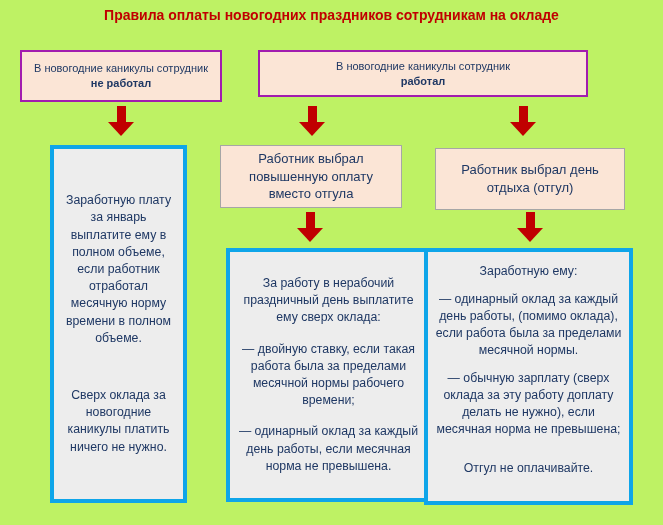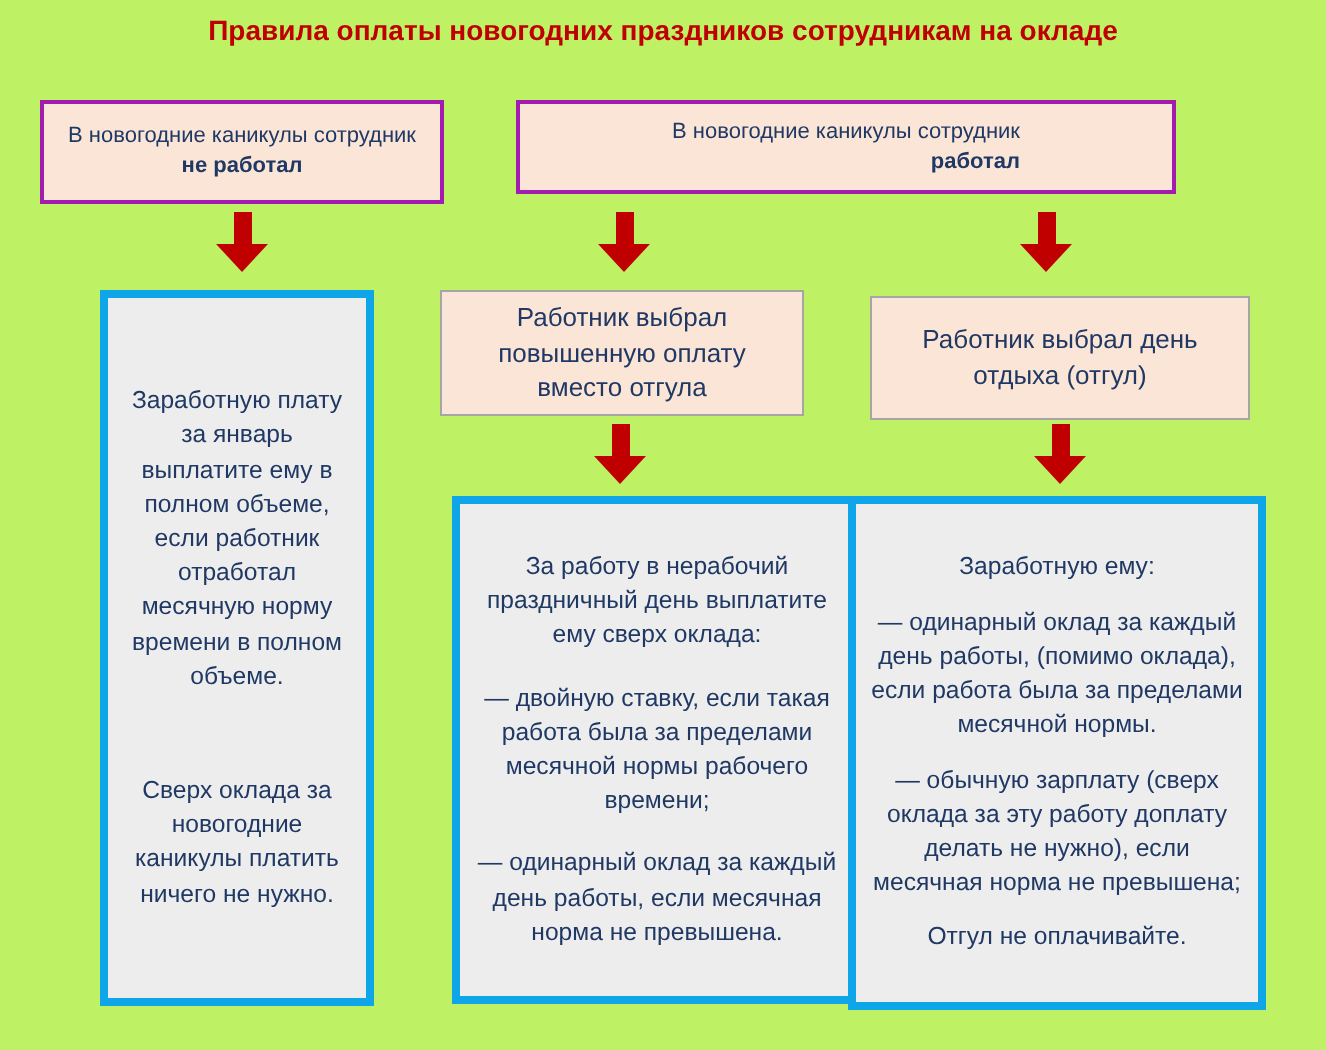--- a/index.html
+++ b/index.html
@@ -20,7 +20,7 @@
   .label-box  { background:#fbe5d6; border:1px solid #a6a6a6; font-size:13px; line-height:1.35; padding:4px 8px; }
   .content-box{ background:#ededed; border:4px solid #0ea5e9; font-size:12.3px; line-height:1.4; padding:6px 7px; }
   .b { font-weight:bold; }
-  .block-bold { font-weight:bold; display:block;text-align:right; }
+  .block-bold { font-weight:bold; display:block; }
   .para { margin:7px 0; }
   .para-wide { margin:14px 0; }
   .arrow { position:absolute; width:26px; }

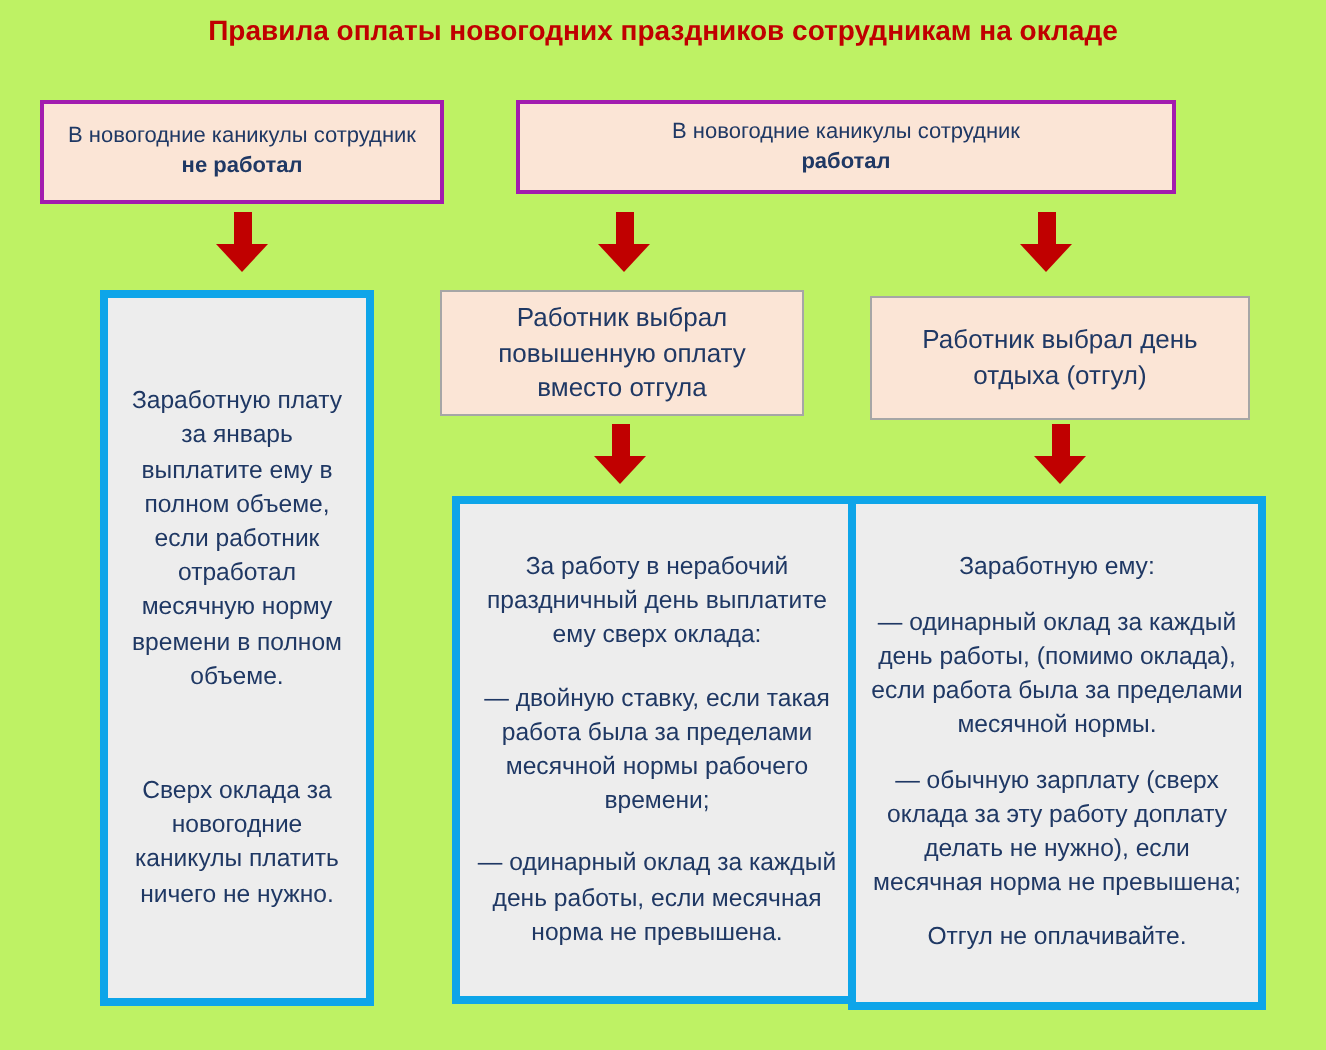--- a/index.html
+++ b/index.html
@@ -86,7 +86,7 @@
     <div class="para" style="margin:5px 0;">Заработную ему:</div>
     <div class="para" style="margin:5px 0;">— одинарный оклад за каждый день работы, (помимо оклада), если работа была за пределами месячной нормы.</div>
     <div class="para" style="margin:5px 0;">— обычную зарплату (сверх оклада за эту работу доплату делать не нужно), если месячная норма не превышена;</div>
-    <div class="para" style="margin:5px 0;">Отгул не оплачивайте.</div>
+    <div class="para" style="margin:17px 0;">Отгул не оплачивайте.</div>
   </div>
 
 </div>

